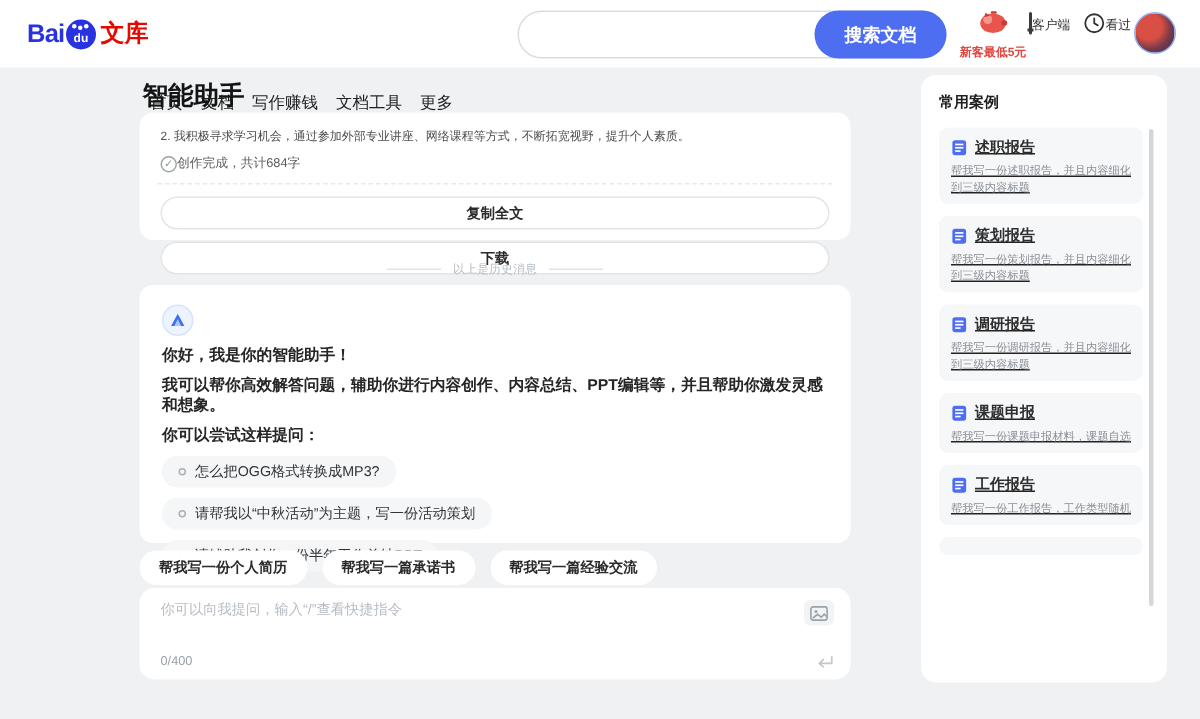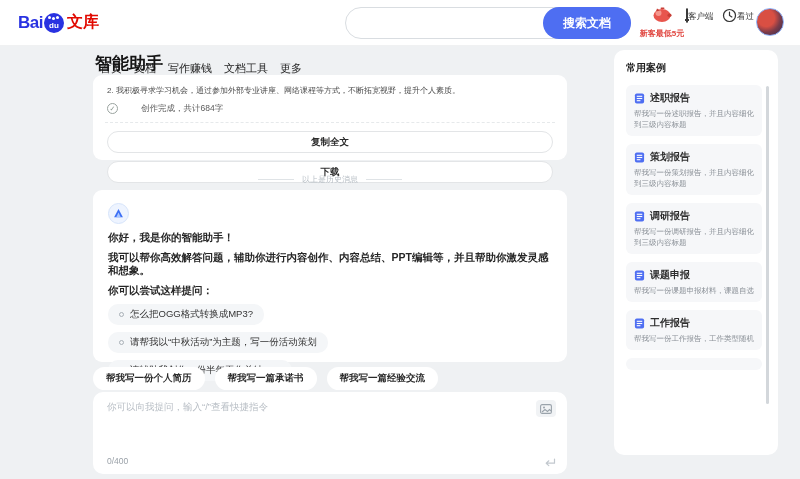--- a/index.html
+++ b/index.html
@@ -119,7 +119,7 @@
   .sidebar { left:582px; top:50px; width:164px; height:405px; border-radius:10px; padding:11px 0 0 12px; overflow:hidden;margin-left:32px; }
   .sidebar-title { font-size:10px; font-weight:bold; color:#1f1f1f; }
   .case-list { margin-top:10px; padding-right:16px; }
-  .case-item { background:#f6f7f9; border-radius:6px; padding:6px 8px; margin-bottom:8px; cursor:pointer; }
+  .case-item { background:#f6f7f9; border-radius:6px; padding:6px 8px; margin-bottom:8px; cursor:pointer;text-decoration:underline; }
   .case-head { display:flex; align-items:center; gap:5px; }
   .case-title { font-size:10px; font-weight:bold; color:#2e2e2e; }
   .case-desc { margin-top:3px; font-size:7.5px; color:#8a9097; line-height:11px; }

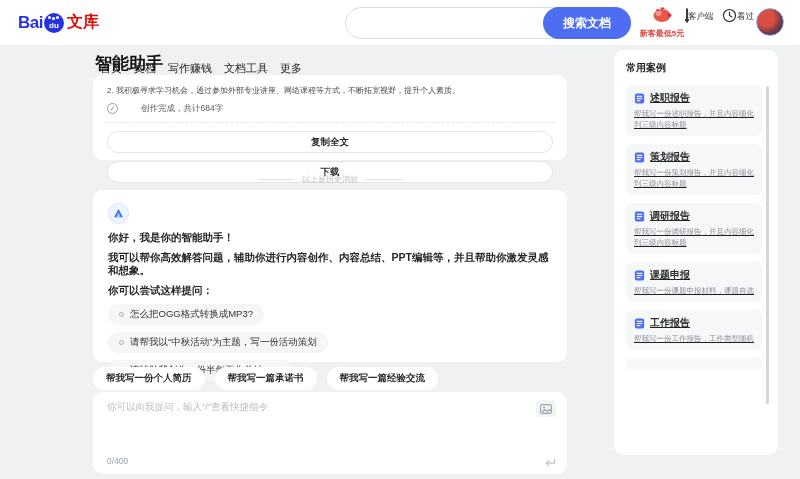--- a/index.html
+++ b/index.html
@@ -61,7 +61,7 @@
     padding:10px 14px 0 14px; font-size:8px; color:#4d4d4d;
     white-space:nowrap; overflow:hidden;
   }
-  .status-row { display:flex; gap:23px; margin:7px 14px 0; }
+  .status-row { display:flex; align-items:center; gap:0; margin:7px 14px 0; }
   .check-icon {
     width:11px; height:11px; border:1px solid #9aa39f; border-radius:50%;
     color:#8a968f; font-size:7px; display:flex; align-items:center; justify-content:center;

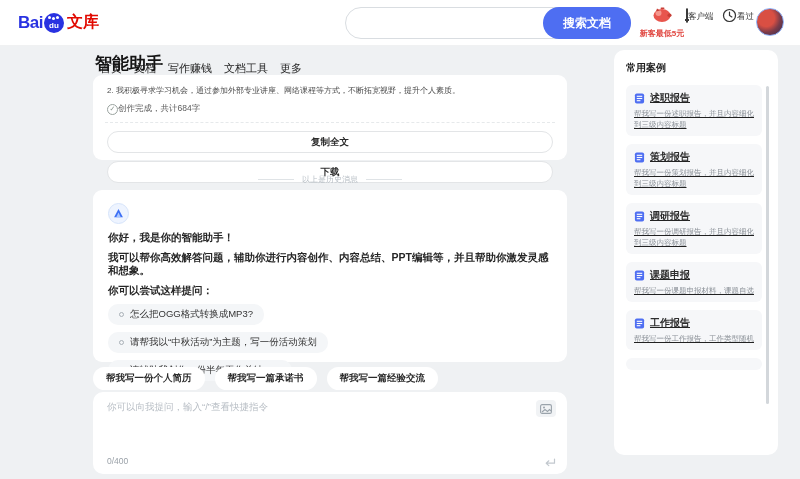--- a/index.html
+++ b/index.html
@@ -102,7 +102,7 @@
     font-size:9.5px; font-weight:bold; color:#2b2b2b; cursor:pointer; font-family:inherit;
   }
   
-  .input-card { left:93px; top:392px; width:474px; height:82px; border-radius:10px; }
+  .input-card { left:93px; top:392px; width:474px; height:61px; border-radius:10px; }
   .prompt-input {
     position:absolute; left:14px; top:8px; width:420px; height:34px;
     border:none; outline:none; resize:none; background:transparent;

